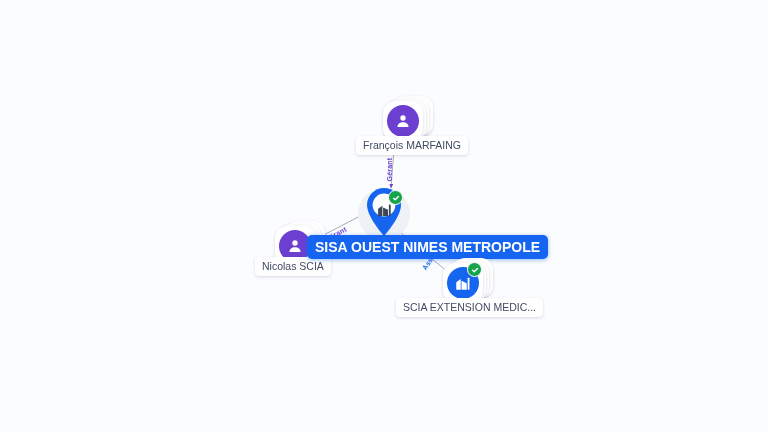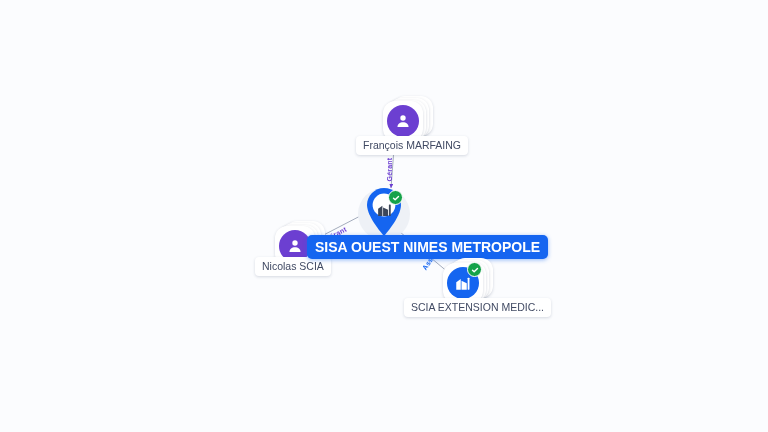--- a/index.html
+++ b/index.html
@@ -171,7 +171,7 @@
       </svg>
     </div>
   </div>
-  <div class="label" style="left:396px;top:298px;margin-left:8px;">SCIA EXTENSION MEDIC...</div>
+  <div class="label" style="left:396px;top:298px;">SCIA EXTENSION MEDIC...</div>
 
 </div>
 

